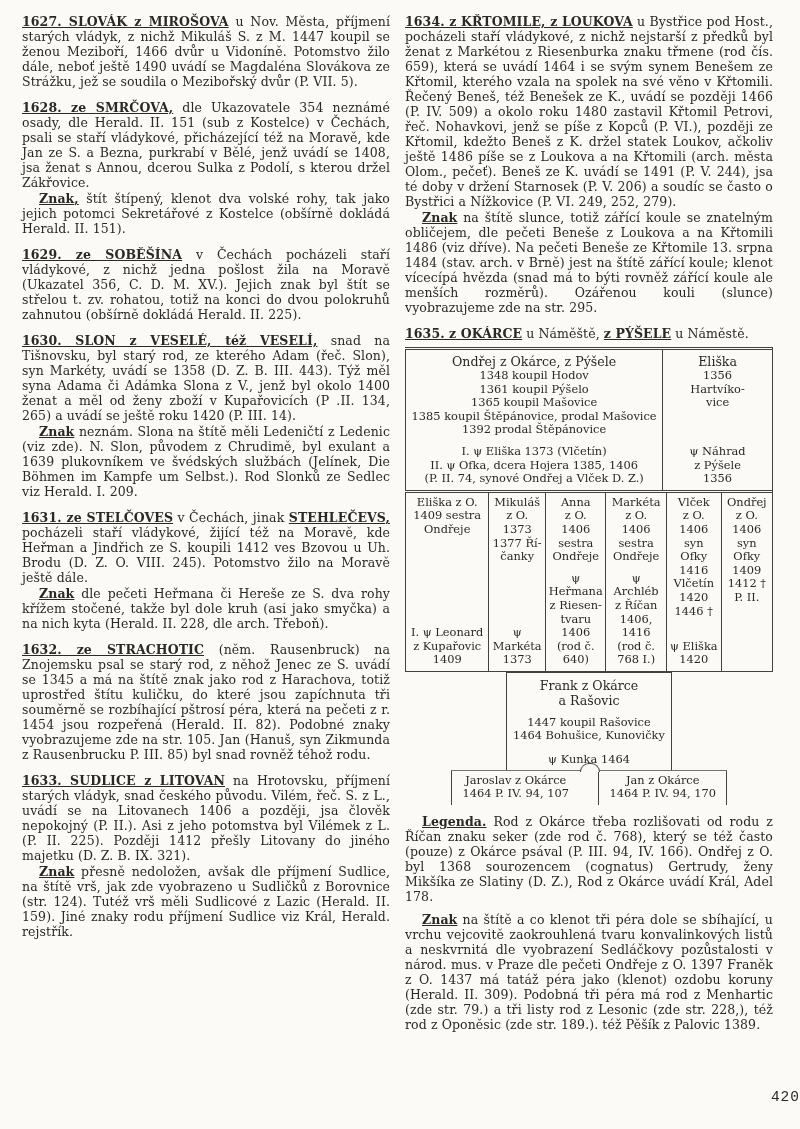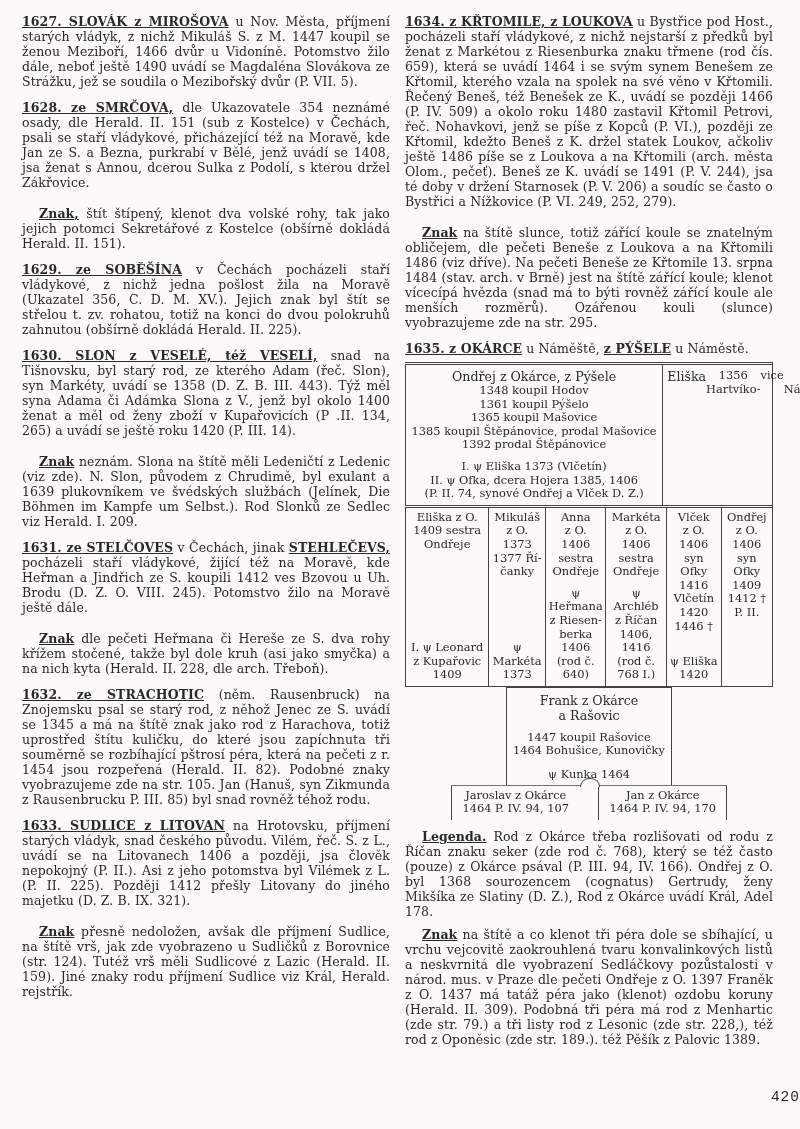--- a/index.html
+++ b/index.html
@@ -12,7 +12,7 @@
   .col { width:368px; font-size:12.5px; line-height:15px; text-align:justify; letter-spacing:.1px; }
   .entry { margin-bottom:11px; }
   .p { margin:0; }
-  .p + .p { margin-top:16px; }
+  .p + .p { margin-top:1px; }
   .indent { text-indent:17px; }
   .b { font-weight:bold;text-decoration:underline; }
   

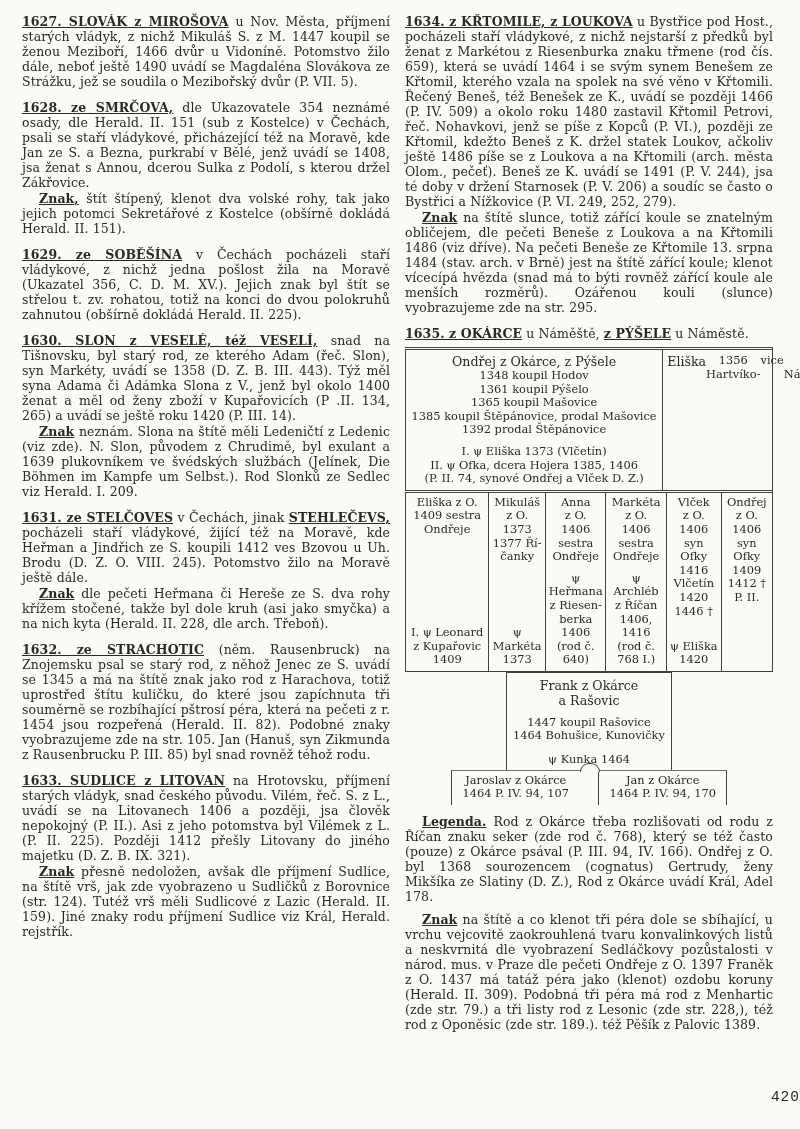--- a/index.html
+++ b/index.html
@@ -20,7 +20,7 @@
   .trow1 { display:flex; border-top:3px double #44423e; border-bottom:3px double #44423e;
            border-left:1px solid #44423e; border-right:1px solid #44423e; }
   .tl { width:70%; padding:4px 2px 4px; display:flex; flex-direction:column; box-sizing:border-box; }
-  .trr { width:30%; border-left:1px solid #44423e; padding:4px 4px 4px; display:flex; flex-direction:row; box-sizing:border-box; }
+  .trr { width:30%; border-left:1px solid #44423e; padding:4px 17px 4px; display:flex; flex-direction:column; box-sizing:border-box; }
   .t-title { font-size:12.6px; line-height:15px; }
   .fill { flex:1 1 auto; min-height:8px; }
   .trow2 { display:flex; border-bottom:1px solid #44423e; border-left:1px solid #44423e; border-right:1px solid #44423e; }

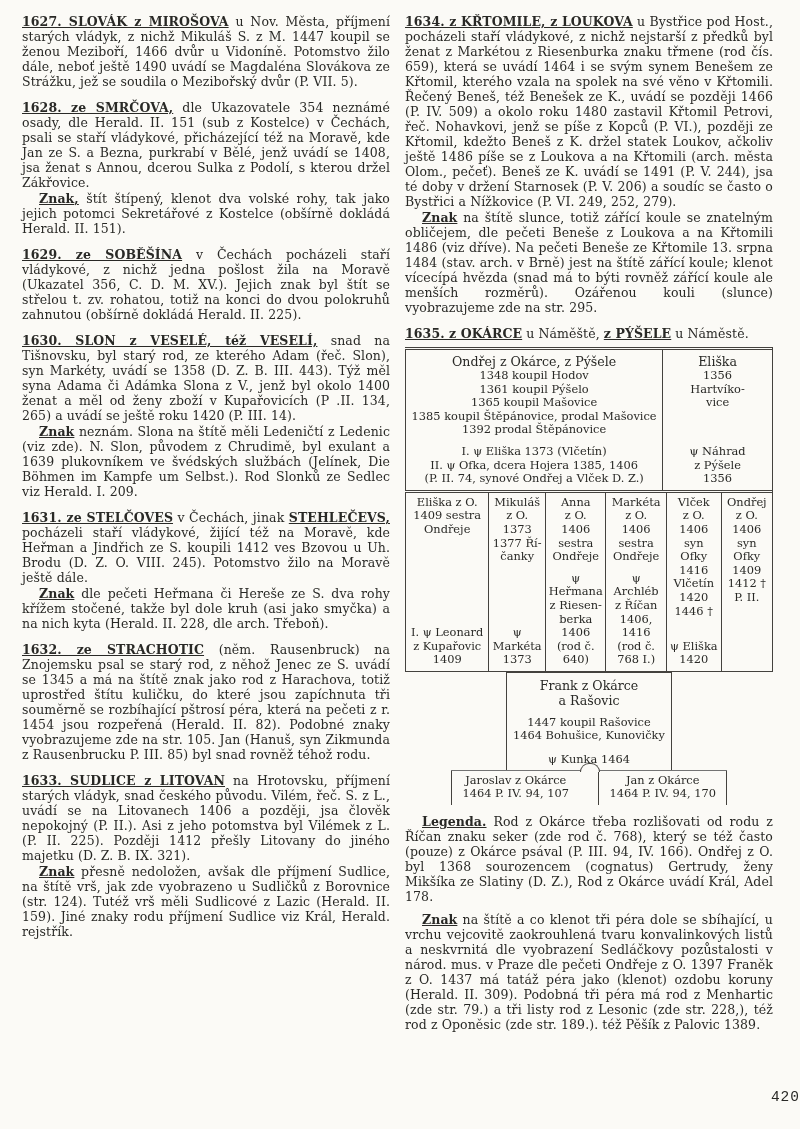--- a/index.html
+++ b/index.html
@@ -144,7 +144,7 @@
             <div class="fill"></div>
             <div>ψ Heřmana</div>
             <div>z Riesen-</div>
-            <div>berka</div>
+            <div>tvaru</div>
             <div>1406</div>
             <div>(rod č.</div>
             <div>640)</div>

